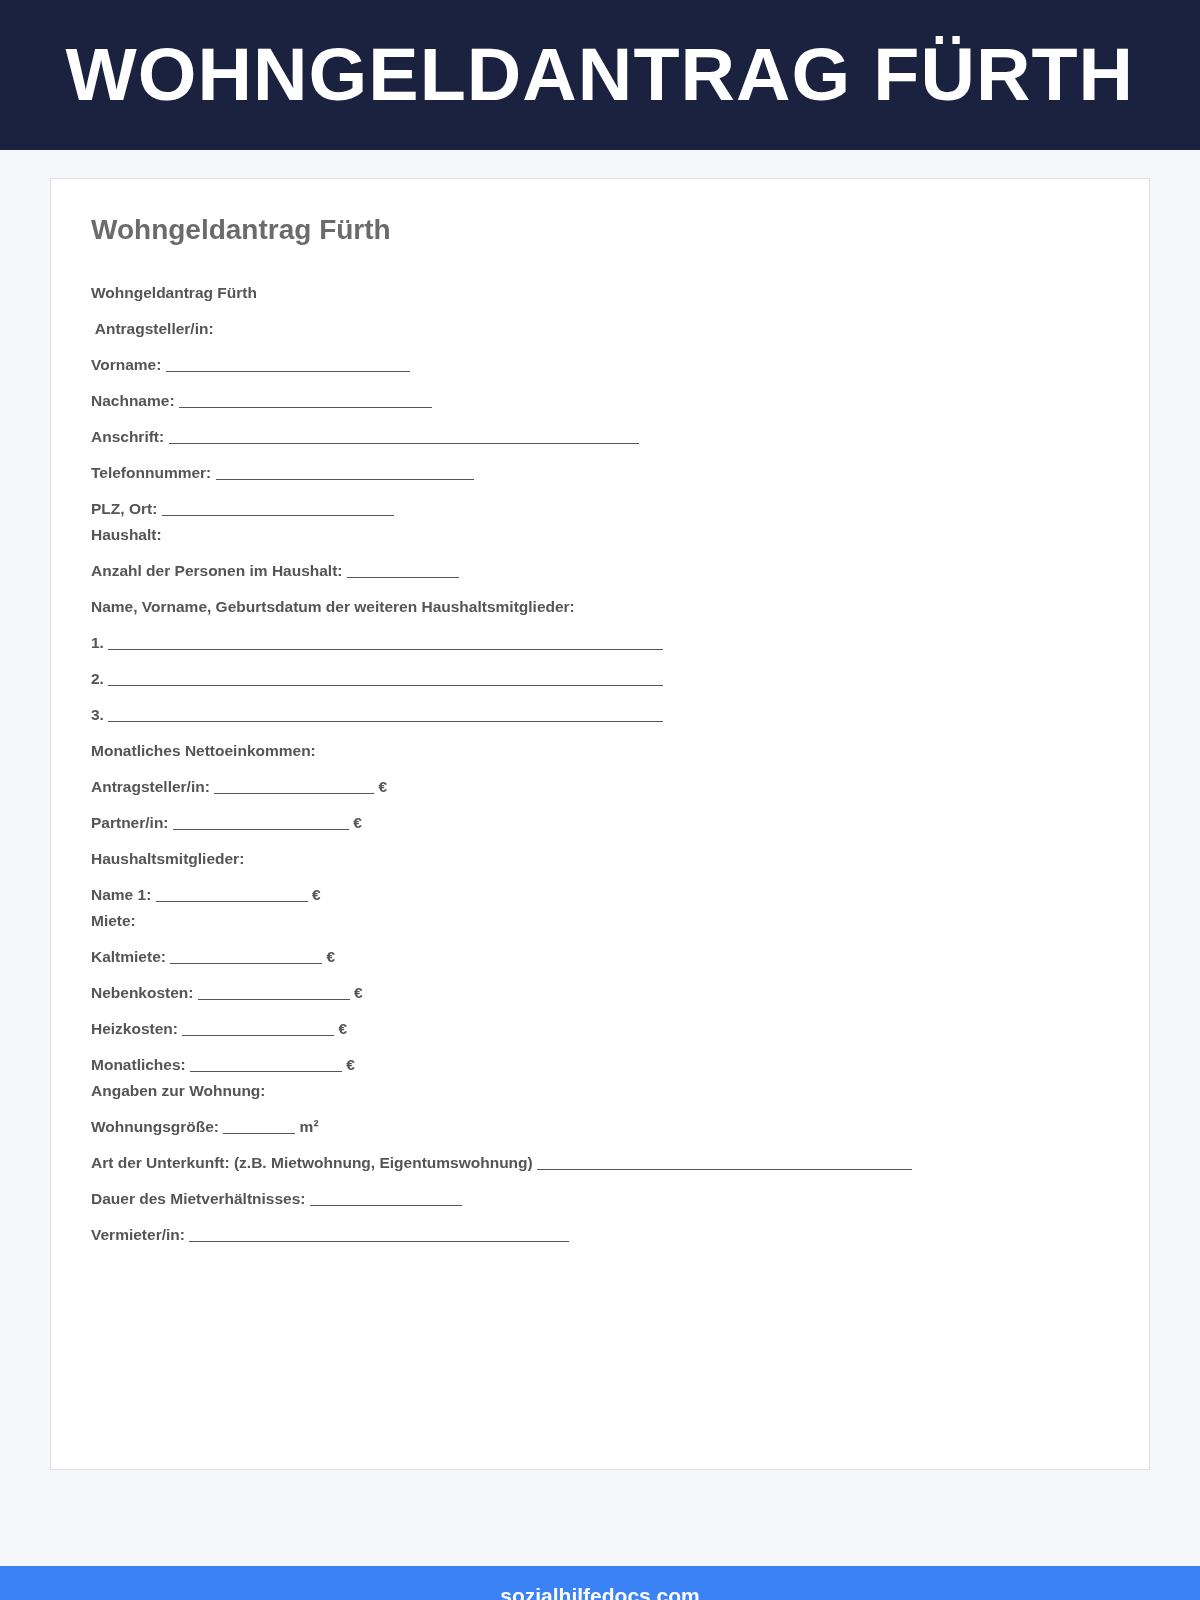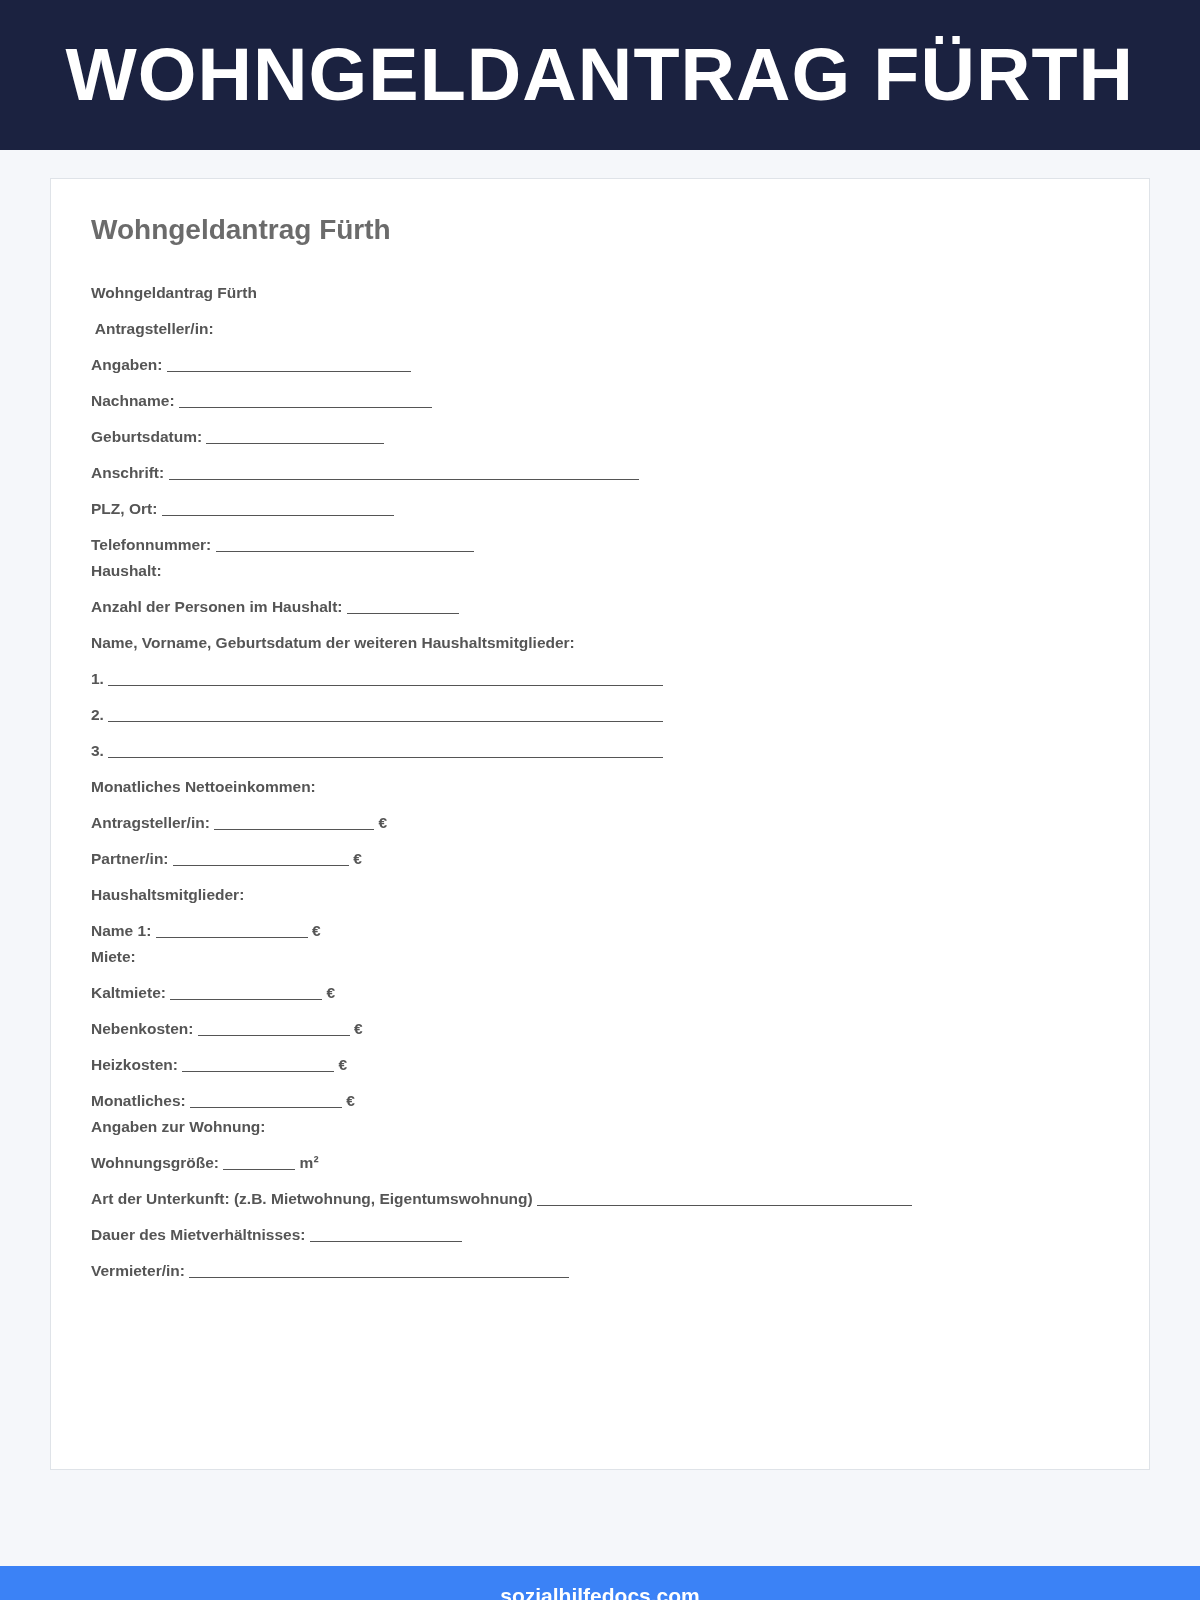--- a/index.html
+++ b/index.html
@@ -108,7 +108,7 @@
       <p class="form-line">Wohngeldantrag Fürth</p>
       <div id="form-lines-container">
           <p class="form-line"><span> Antragsteller/in:</span></p>
-          <p class="form-line"><span>Angaben: </span><span class="ul" style="width: 244px;"></span></p>
+          <p class="form-line"><span>Vorname: </span><span class="ul" style="width: 244px;"></span></p>
           <p class="form-line"><span>Nachname: </span><span class="ul" style="width: 253px;"></span></p>
           <p class="form-line"><span>Geburtsdatum: </span><span class="ul" style="width: 178px;"></span></p>
           <p class="form-line"><span>Anschrift: </span><span class="ul" style="width: 470px;"></span></p>

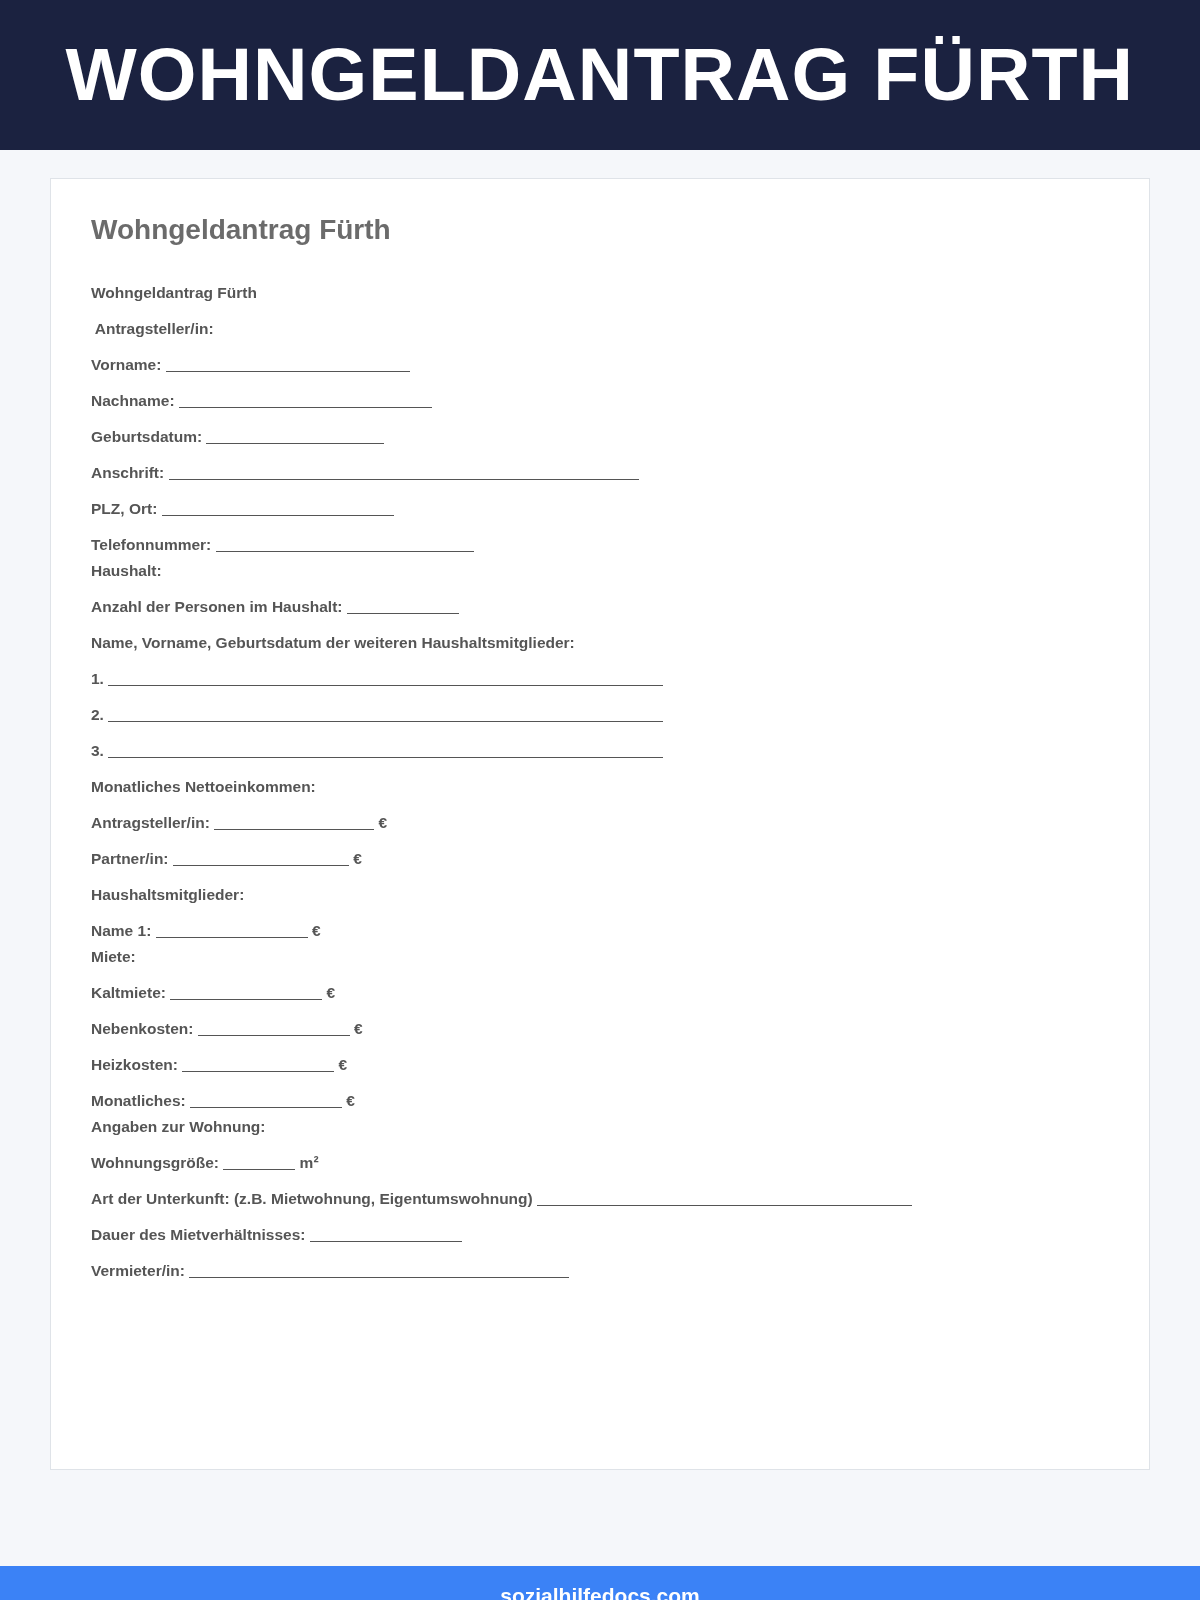--- a/index.html
+++ b/index.html
@@ -110,7 +110,6 @@
           <p class="form-line"><span> Antragsteller/in:</span></p>
           <p class="form-line"><span>Vorname: </span><span class="ul" style="width: 244px;"></span></p>
           <p class="form-line"><span>Nachname: </span><span class="ul" style="width: 253px;"></span></p>
-          <p class="form-line"><span>Geburtsdatum: </span><span class="ul" style="width: 178px;"></span></p>
           <p class="form-line"><span>Anschrift: </span><span class="ul" style="width: 470px;"></span></p>
           <p class="form-line"><span>PLZ, Ort: </span><span class="ul" style="width: 232px;"></span></p>
           <p class="form-line"><span>Telefonnummer: </span><span class="ul" style="width: 258px;"></span></p>

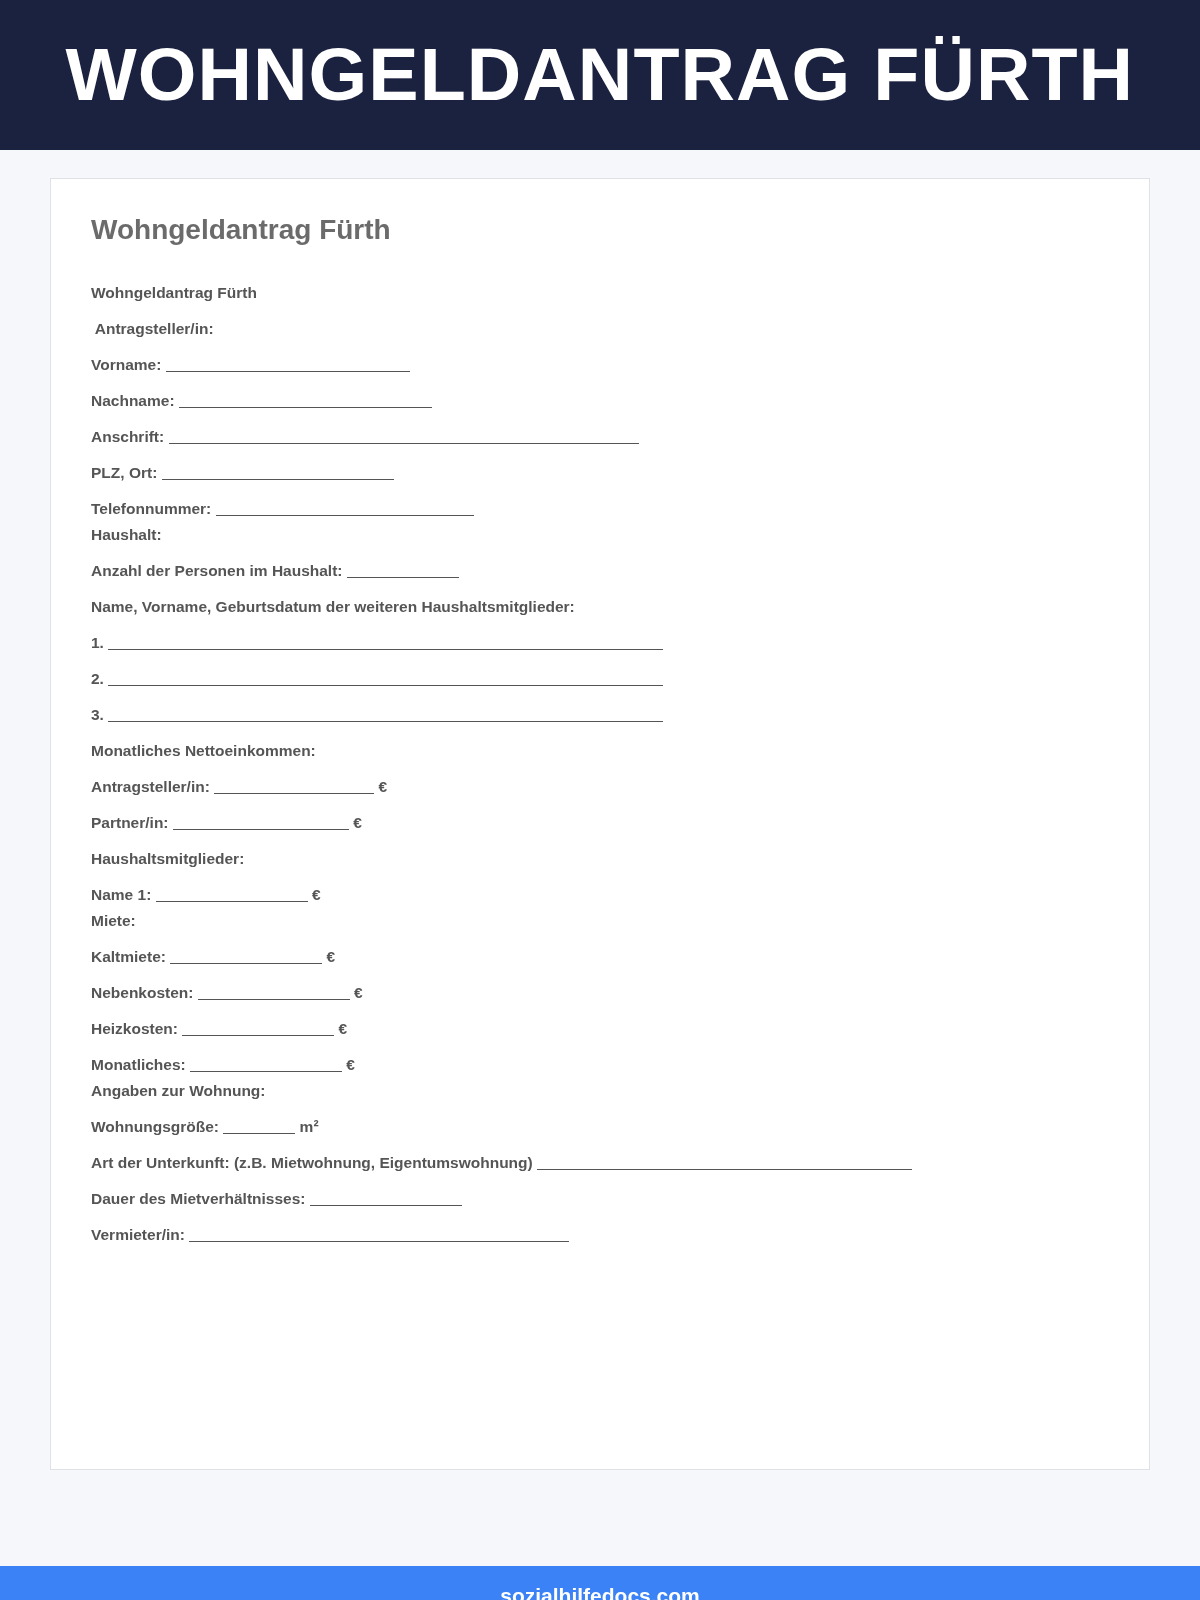--- a/index.html
+++ b/index.html
@@ -111,8 +111,8 @@
           <p class="form-line"><span>Vorname: </span><span class="ul" style="width: 244px;"></span></p>
           <p class="form-line"><span>Nachname: </span><span class="ul" style="width: 253px;"></span></p>
           <p class="form-line"><span>Anschrift: </span><span class="ul" style="width: 470px;"></span></p>
+          <p class="form-line"><span>Telefonnummer: </span><span class="ul" style="width: 258px;"></span></p>
           <p class="form-line"><span>PLZ, Ort: </span><span class="ul" style="width: 232px;"></span></p>
-          <p class="form-line"><span>Telefonnummer: </span><span class="ul" style="width: 258px;"></span></p>
           <p class="form-line tight"><span>Haushalt:</span></p>
           <p class="form-line"><span>Anzahl der Personen im Haushalt: </span><span class="ul" style="width: 112px;"></span></p>
           <p class="form-line"><span>Name, Vorname, Geburtsdatum der weiteren Haushaltsmitglieder:</span></p>

